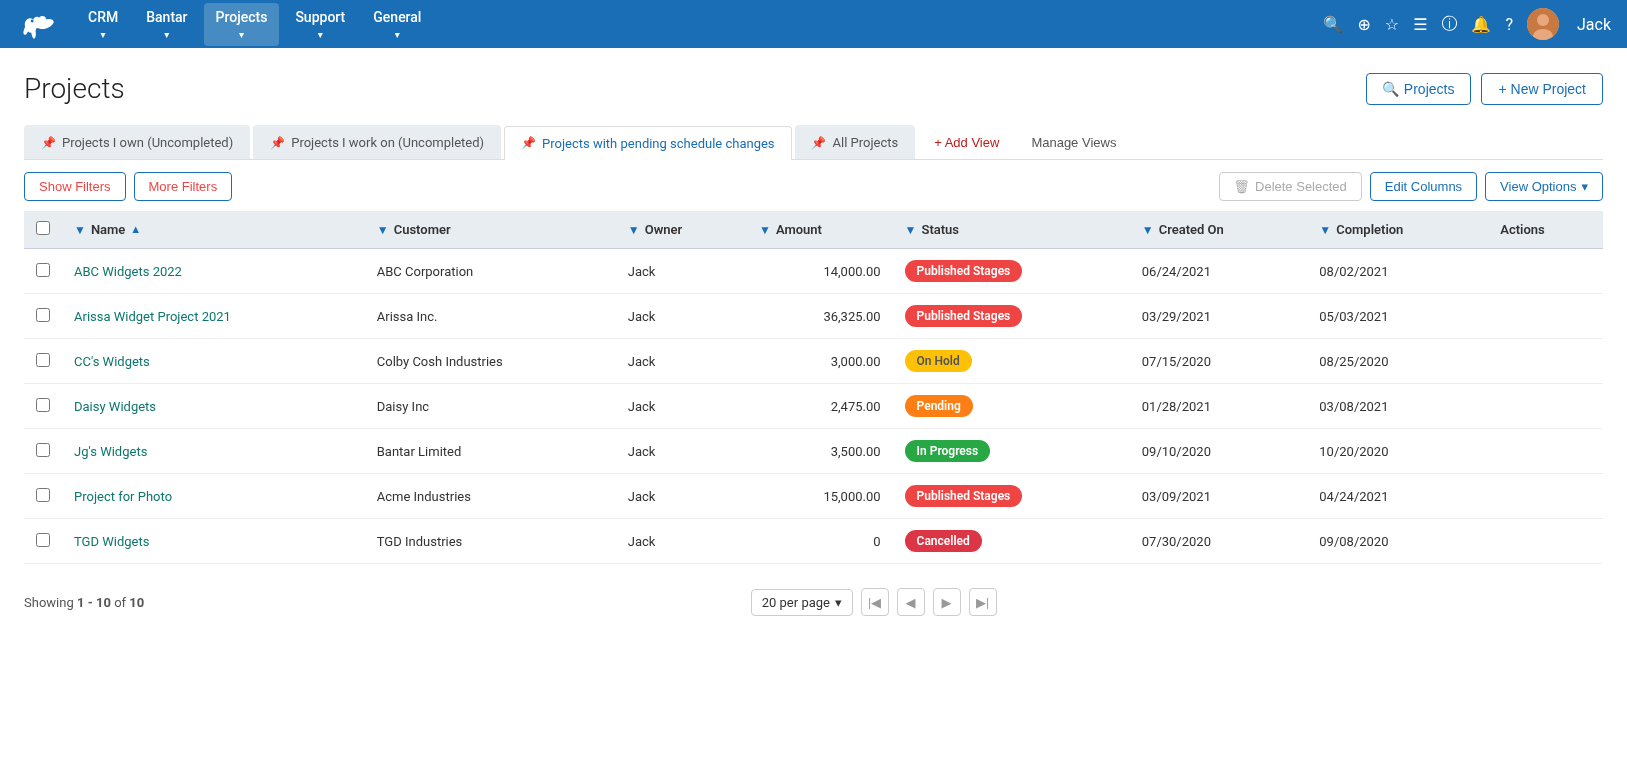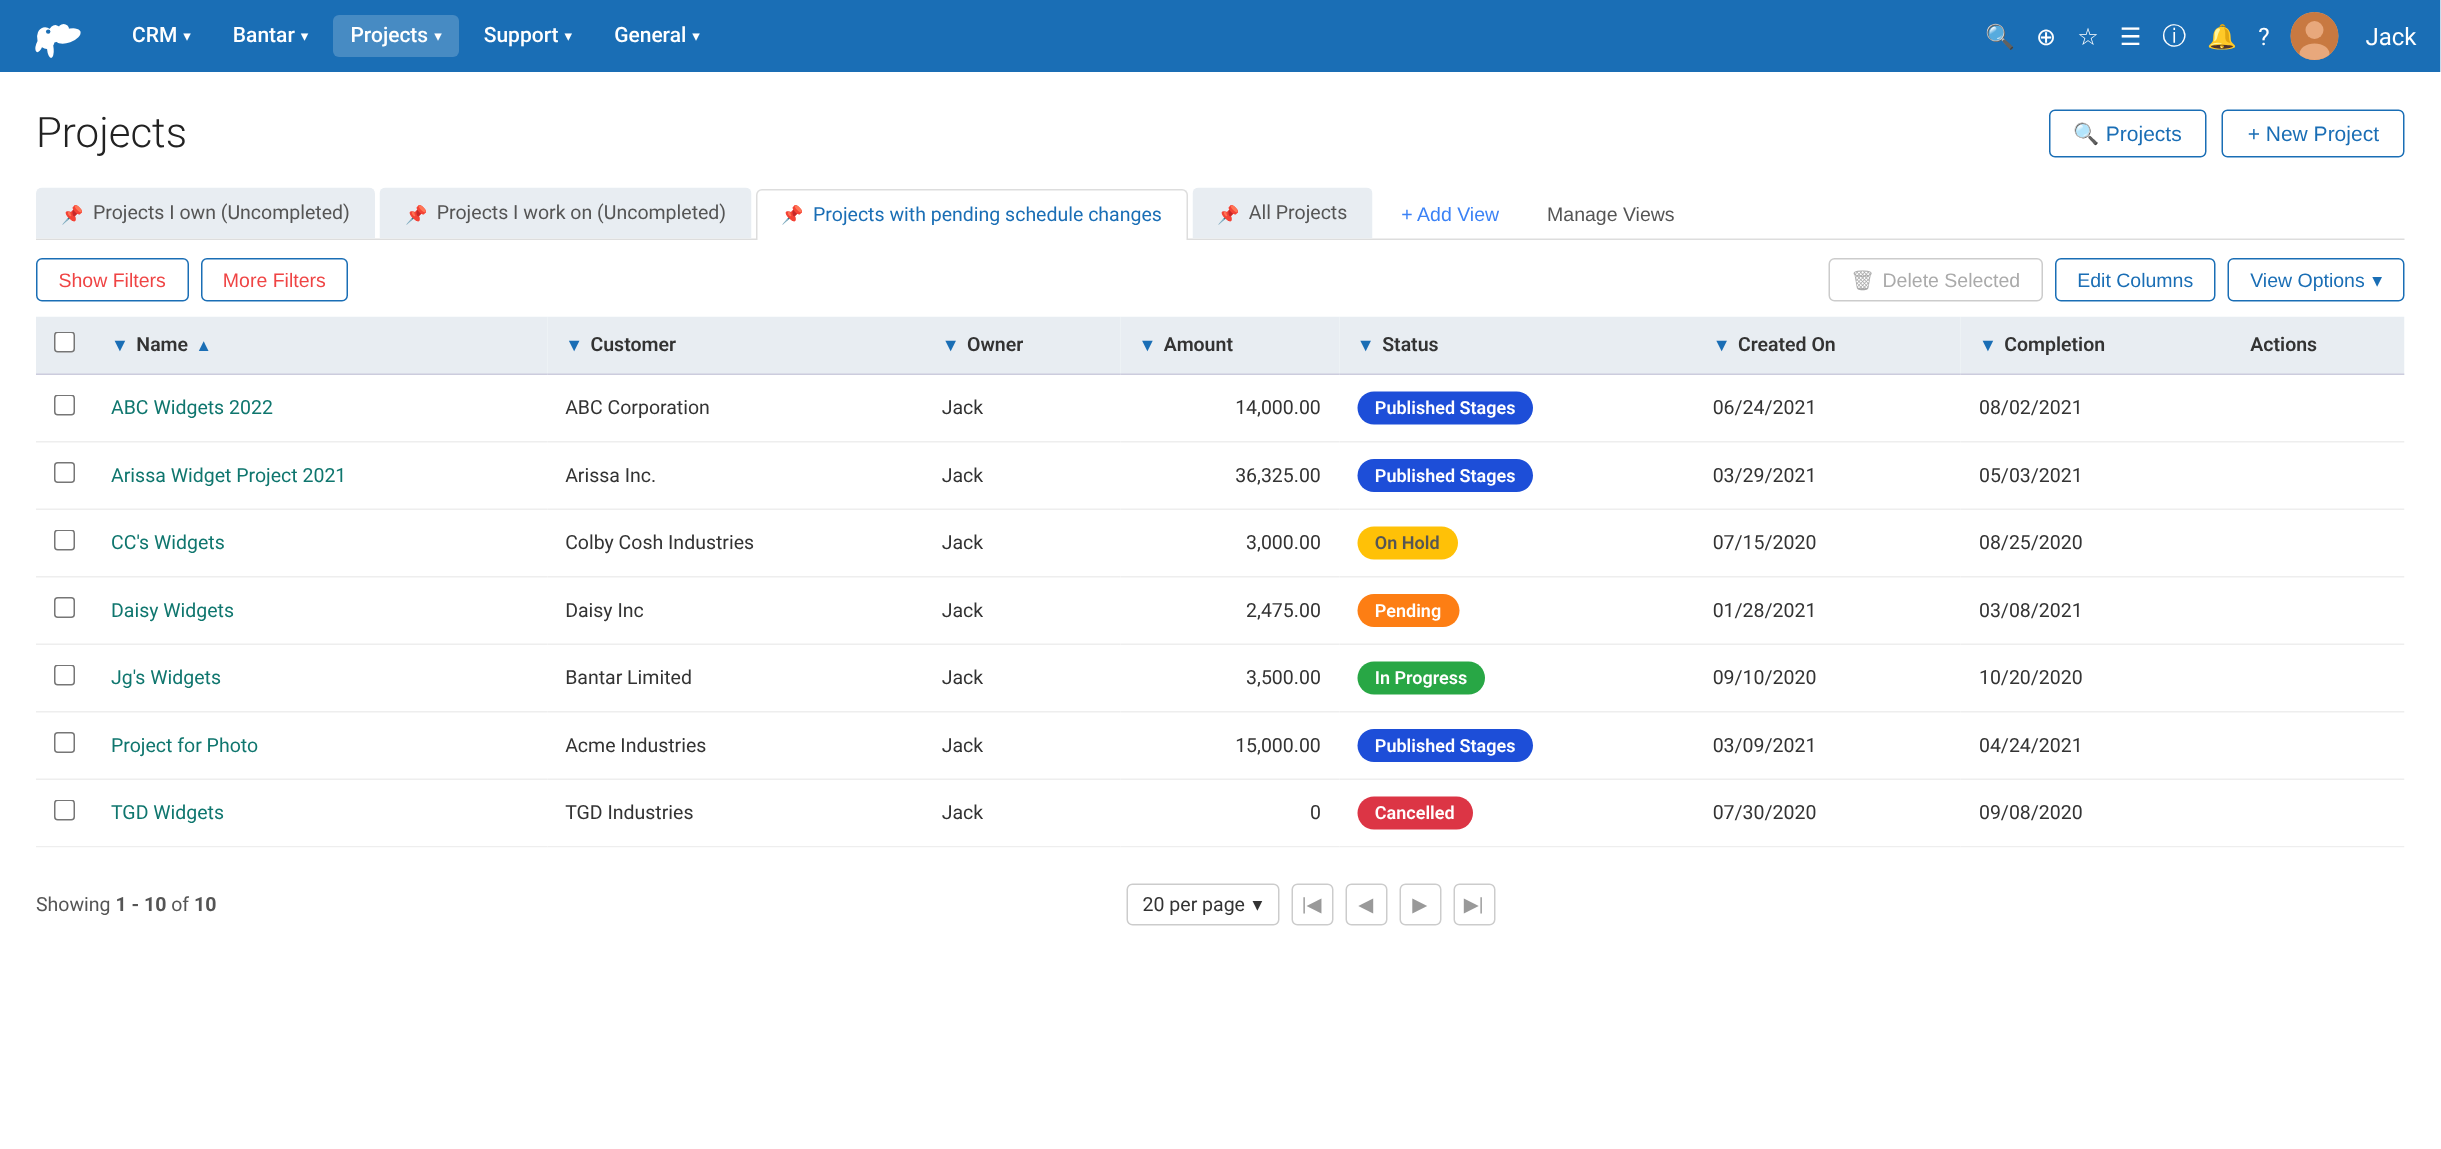--- a/index.html
+++ b/index.html
@@ -31,6 +31,7 @@
       align-items: center;
       gap: 4px;
       white-space: nowrap;
+      flex-direction: column;
     }
     .nav-item.active { background: rgba(255,255,255,0.2); }
     .nav-chevron { font-size: 10px; }

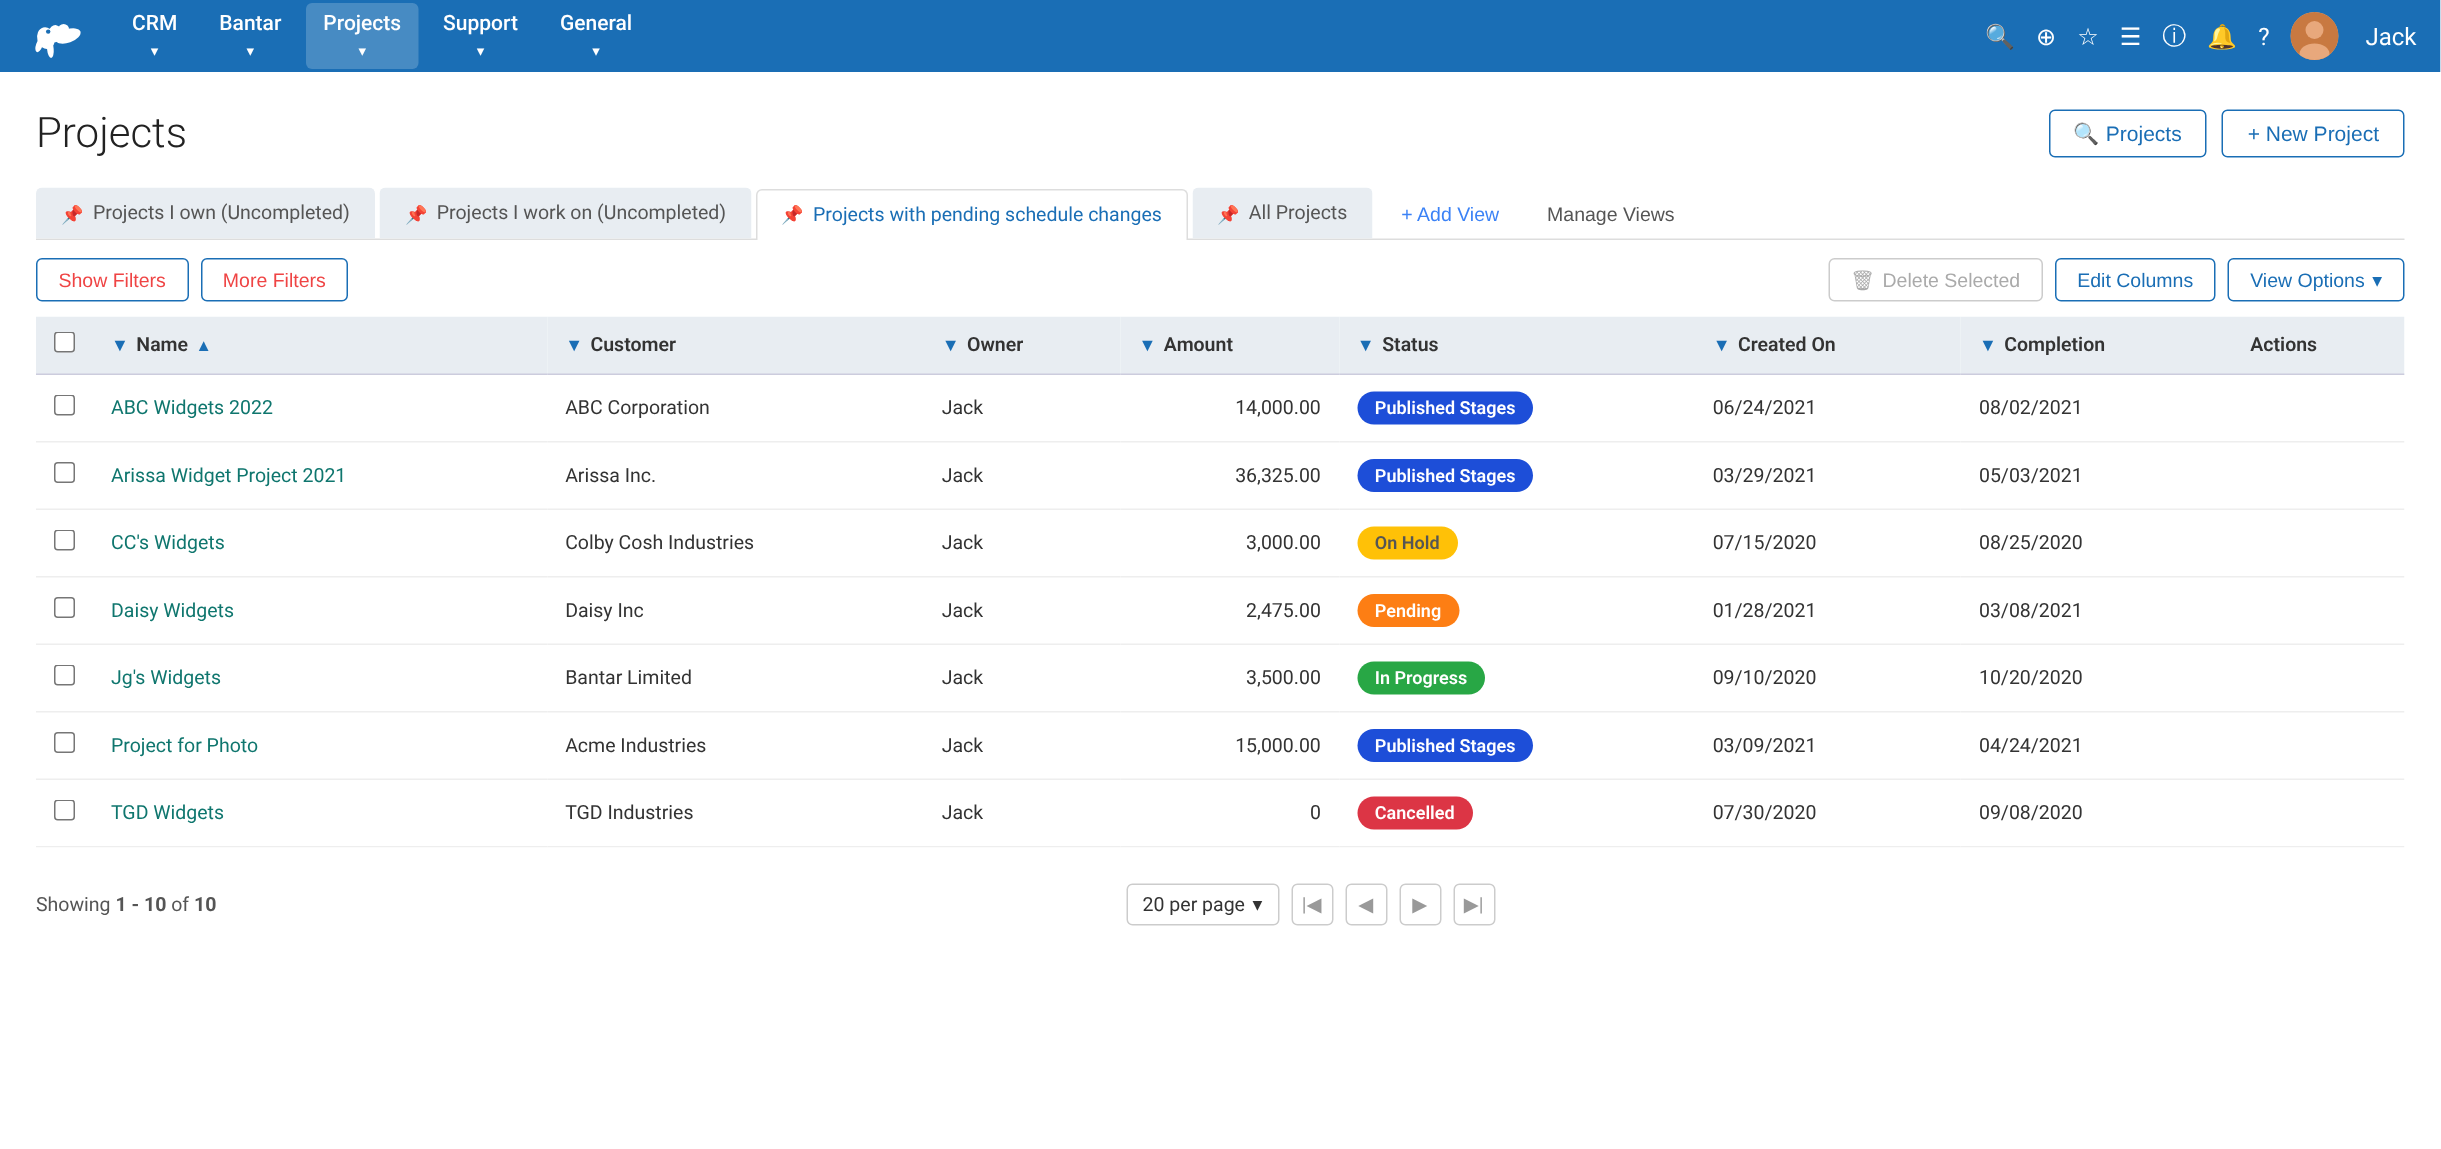--- a/index.html
+++ b/index.html
@@ -142,7 +142,7 @@
     .tab-add {
       padding: 9px 16px;
       cursor: pointer;
-      color: #3b82f6;
+      color: #b91c1c;
       font-size: 13px;
       background: transparent;
       border: none;

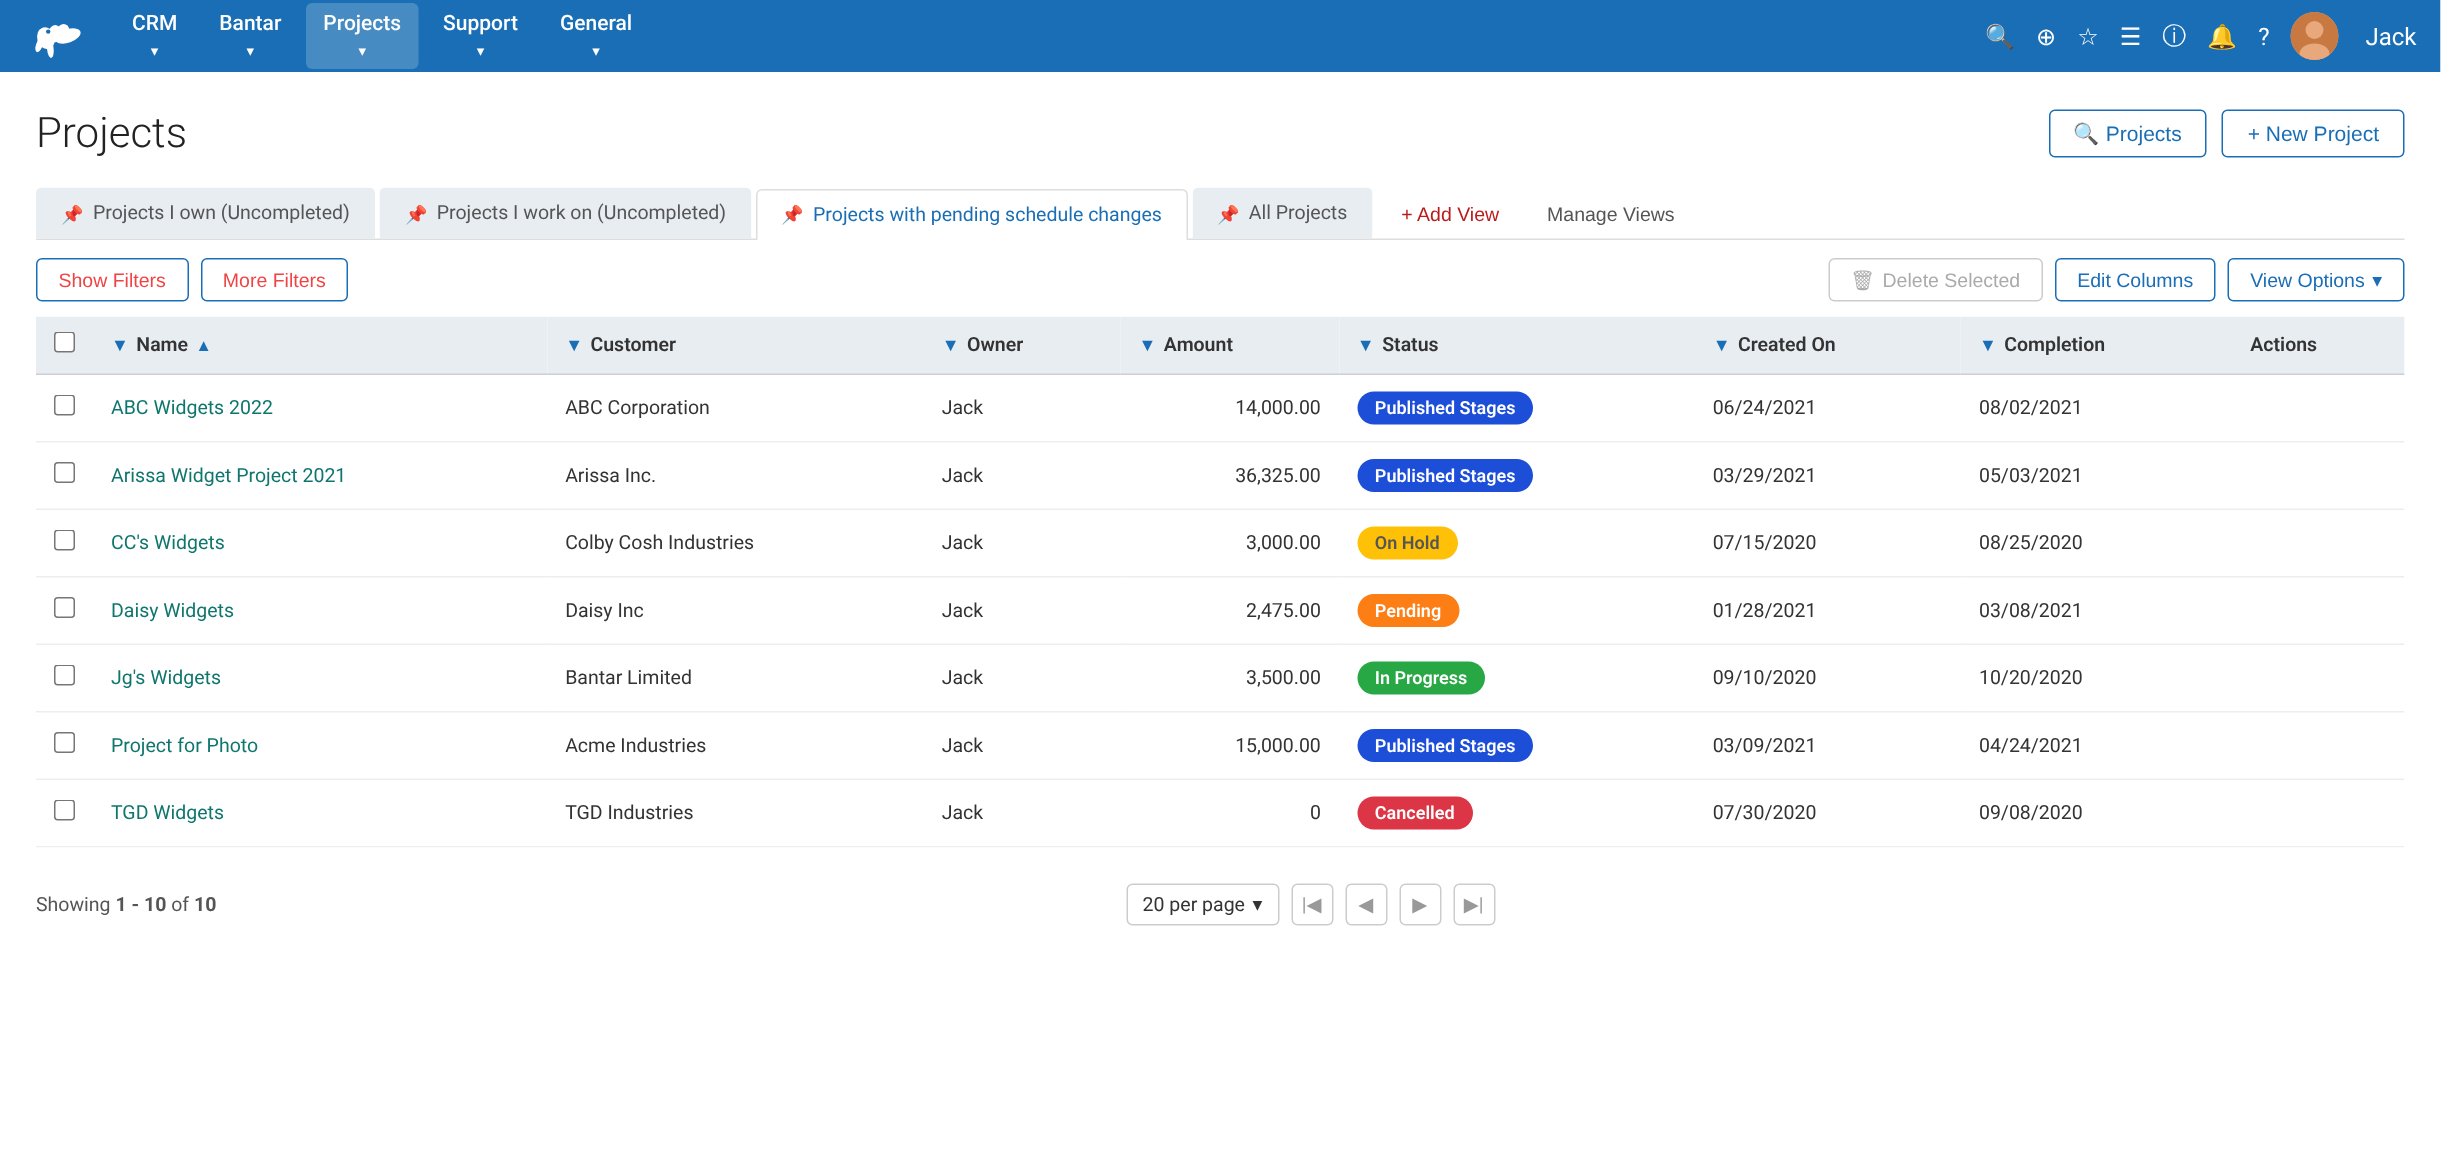--- a/index.html
+++ b/index.html
@@ -265,7 +265,7 @@
       color: #fff;
       white-space: nowrap;
     }
-    .badge-published { background: #1d4ed8; }
+    .badge-published { background: #ef4444; }
     .badge-onhold { background: #ffc107; color: #555; }
     .badge-pending { background: #fd7e14; }
     .badge-inprogress { background: #28a745; }

